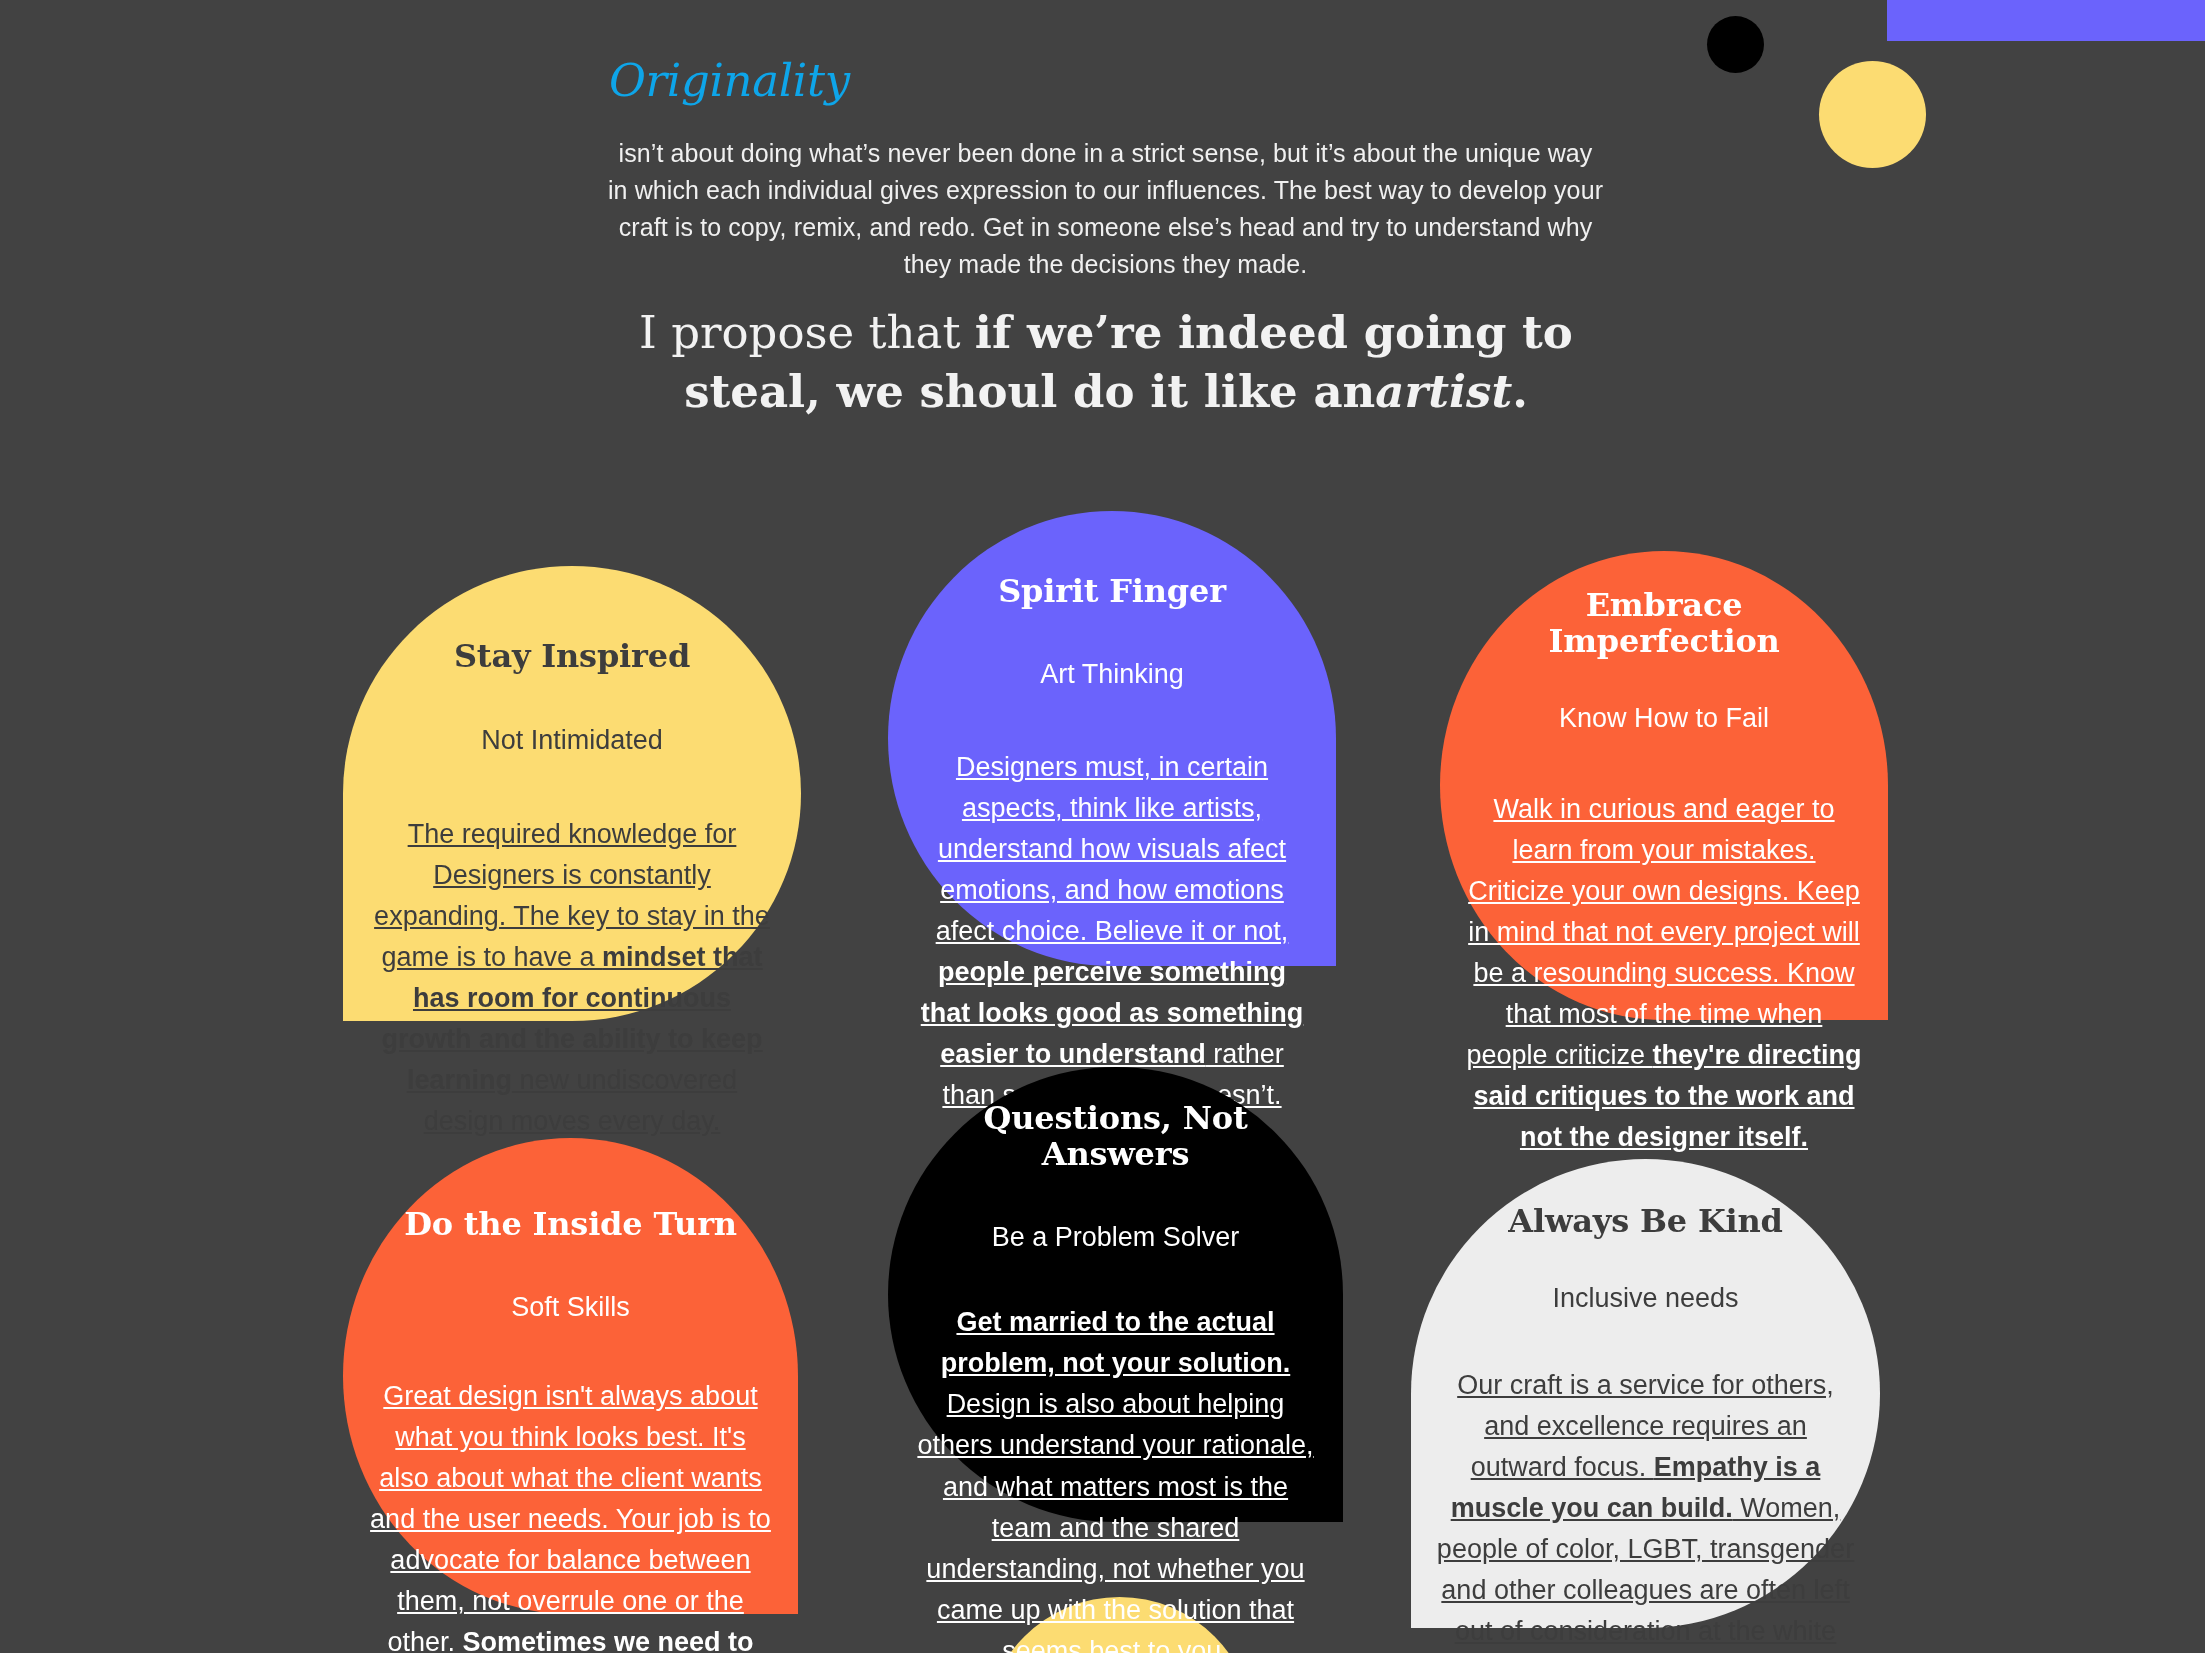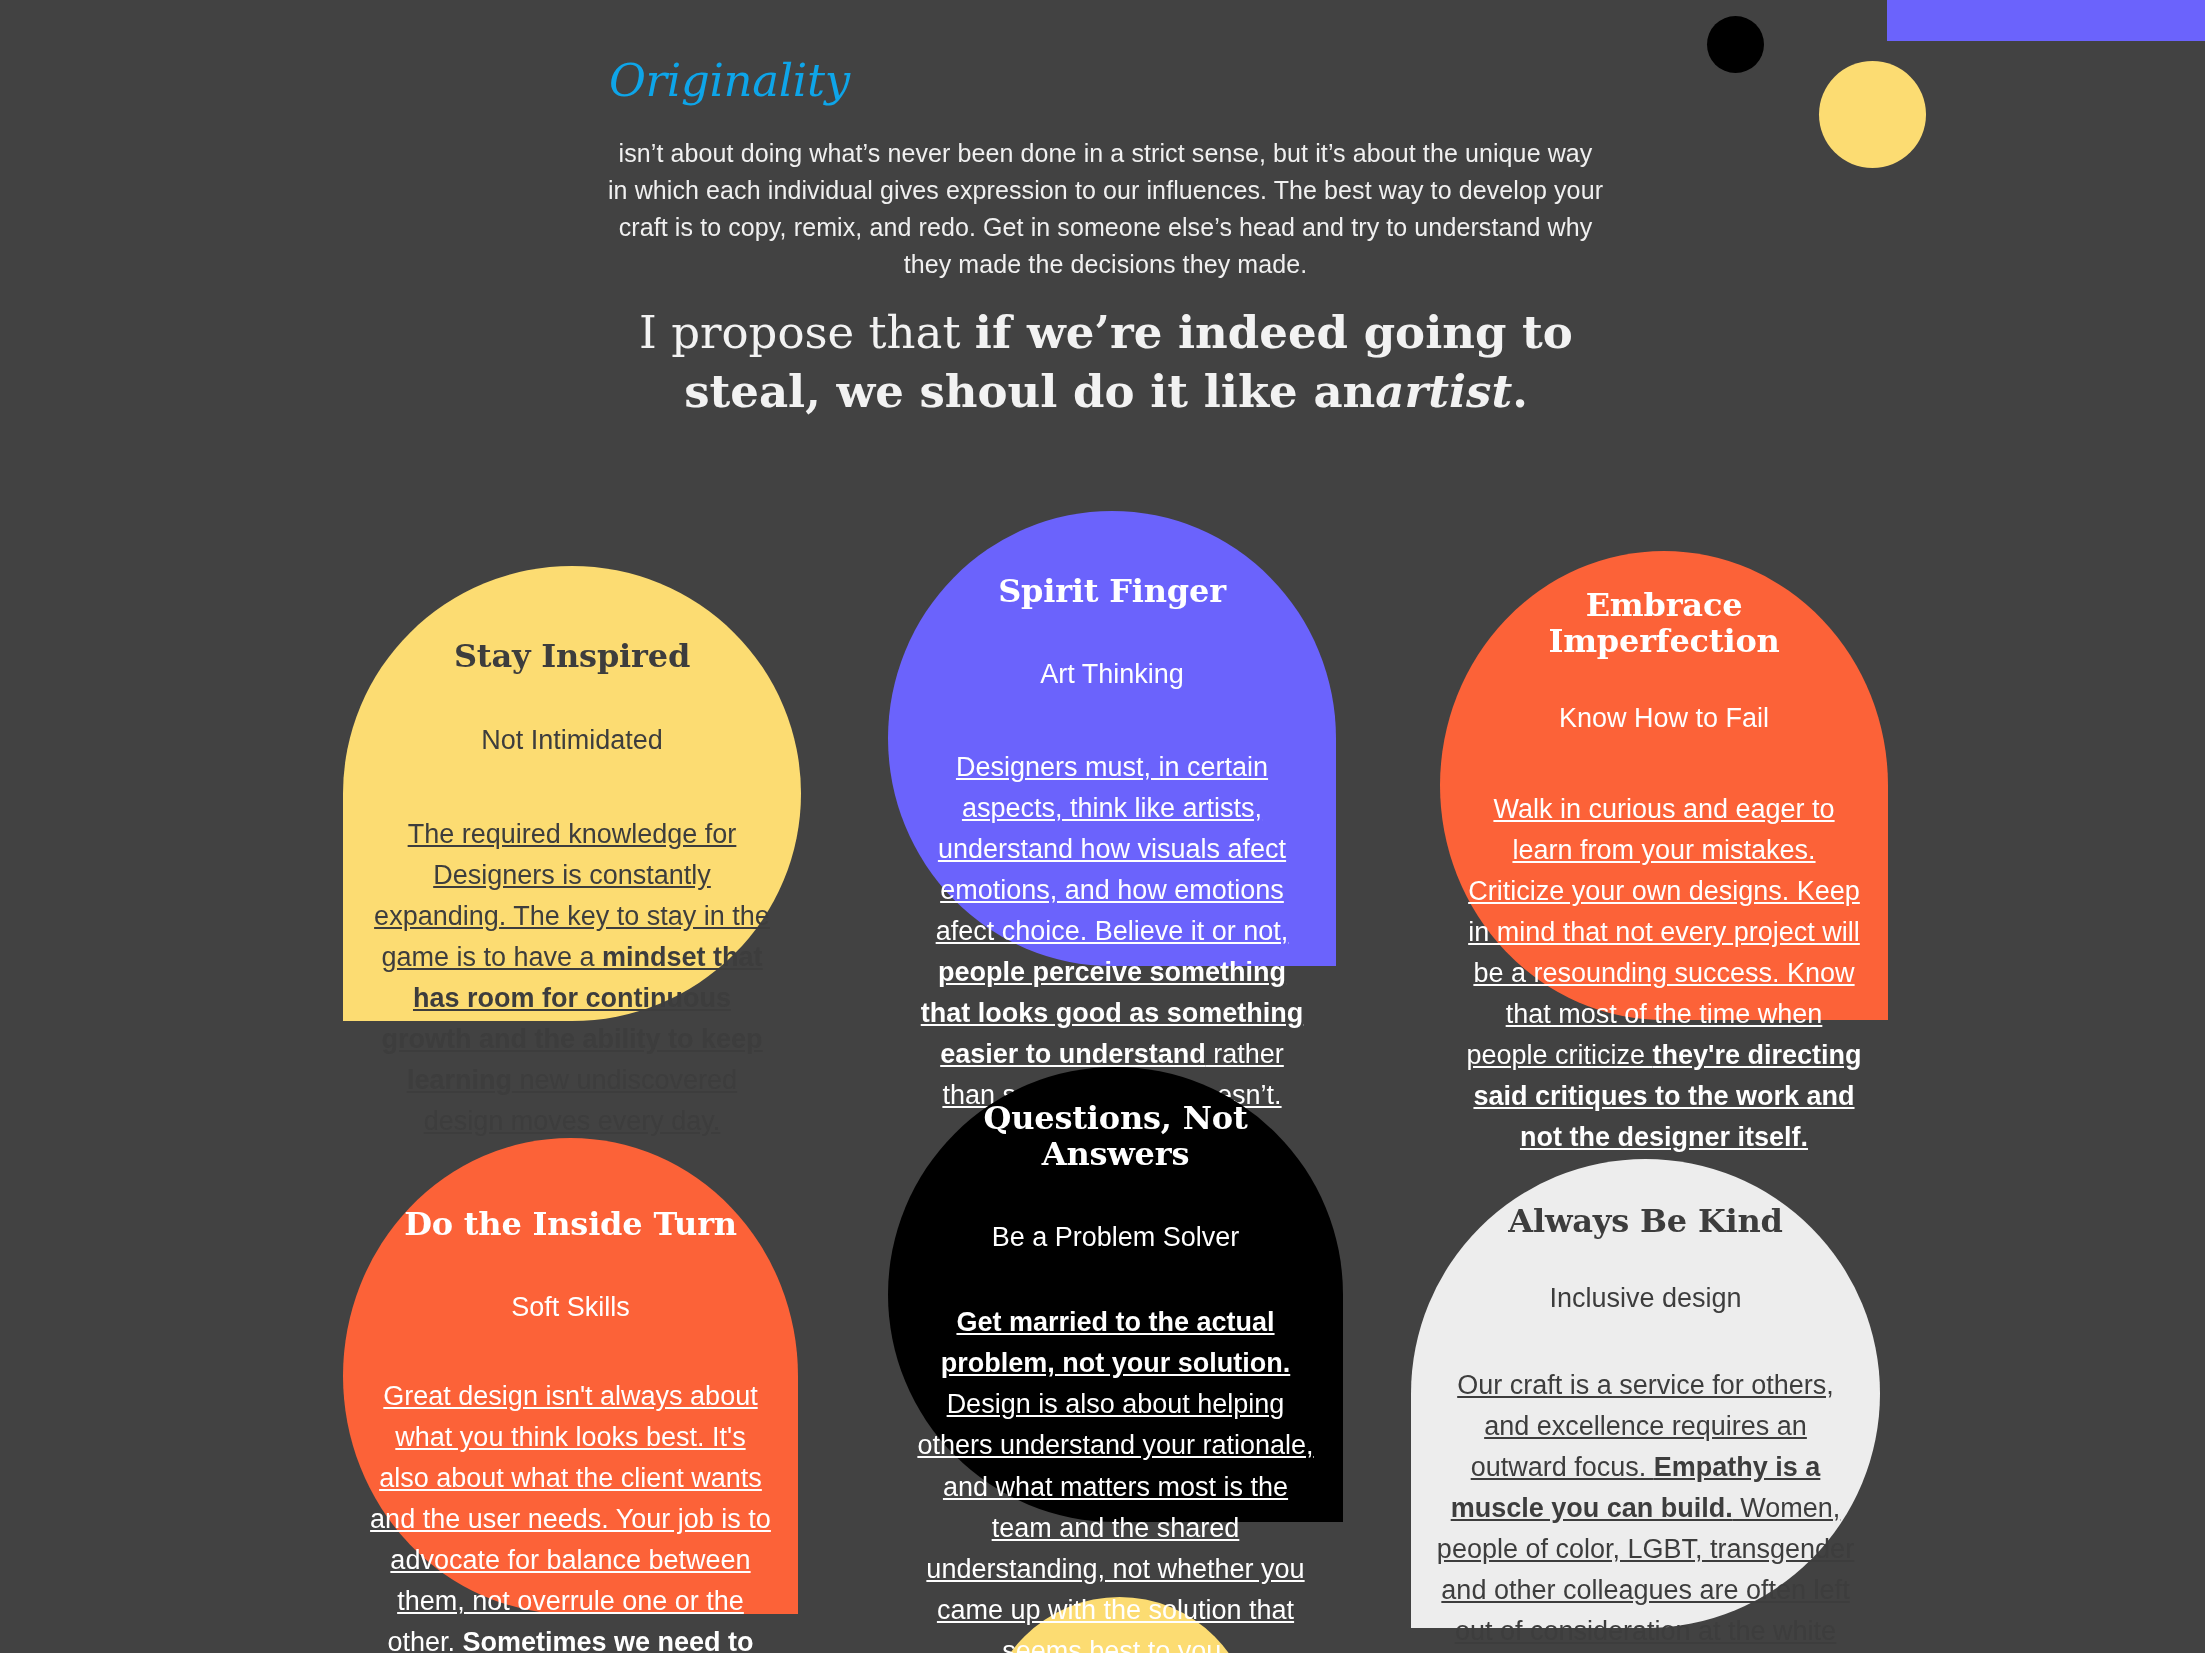--- a/index.html
+++ b/index.html
@@ -173,7 +173,7 @@
 
 <div class="card" id="card-always-kind">
   <div class="kicker">Always Be Kind</div>
-  <div class="sub">Inclusive design</div>
+  <div class="sub">Inclusive needs</div>
   <div class="body"><span>Our craft is a service for others, and excellence requires an outward focus. </span><b>Empathy is a muscle you can build.</b><span> Women, people of color, LGBT, transgender and other colleagues are often left out of consideration at the white board. Find ways to create spaces for your team to listen to new voices.</span></div>
 </div>
 

